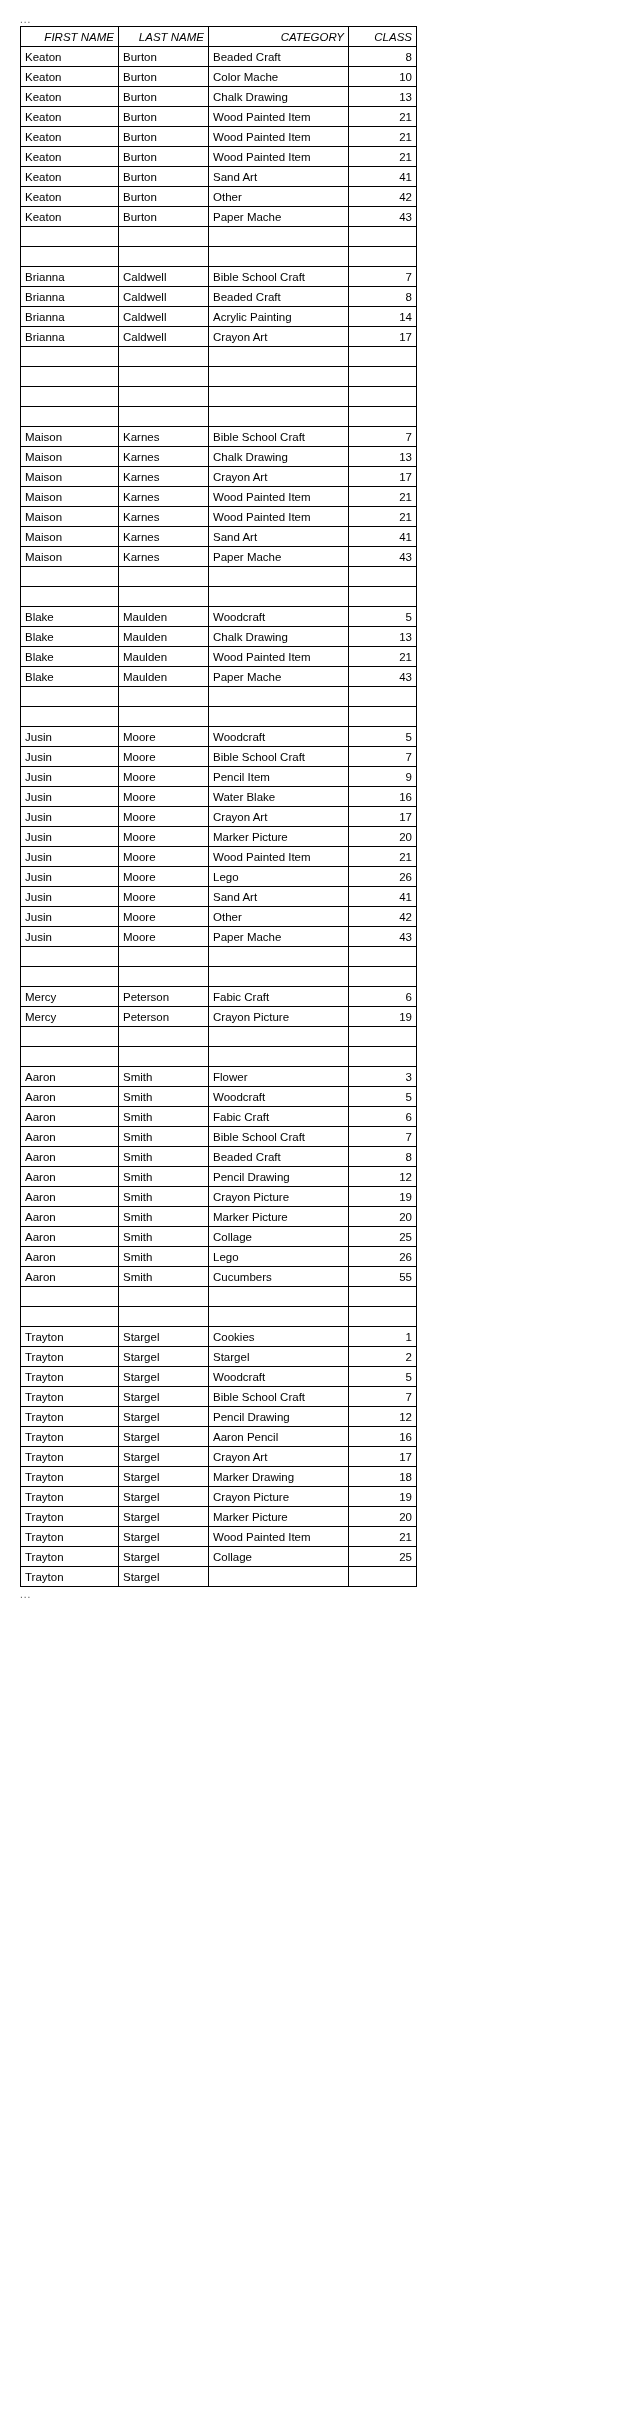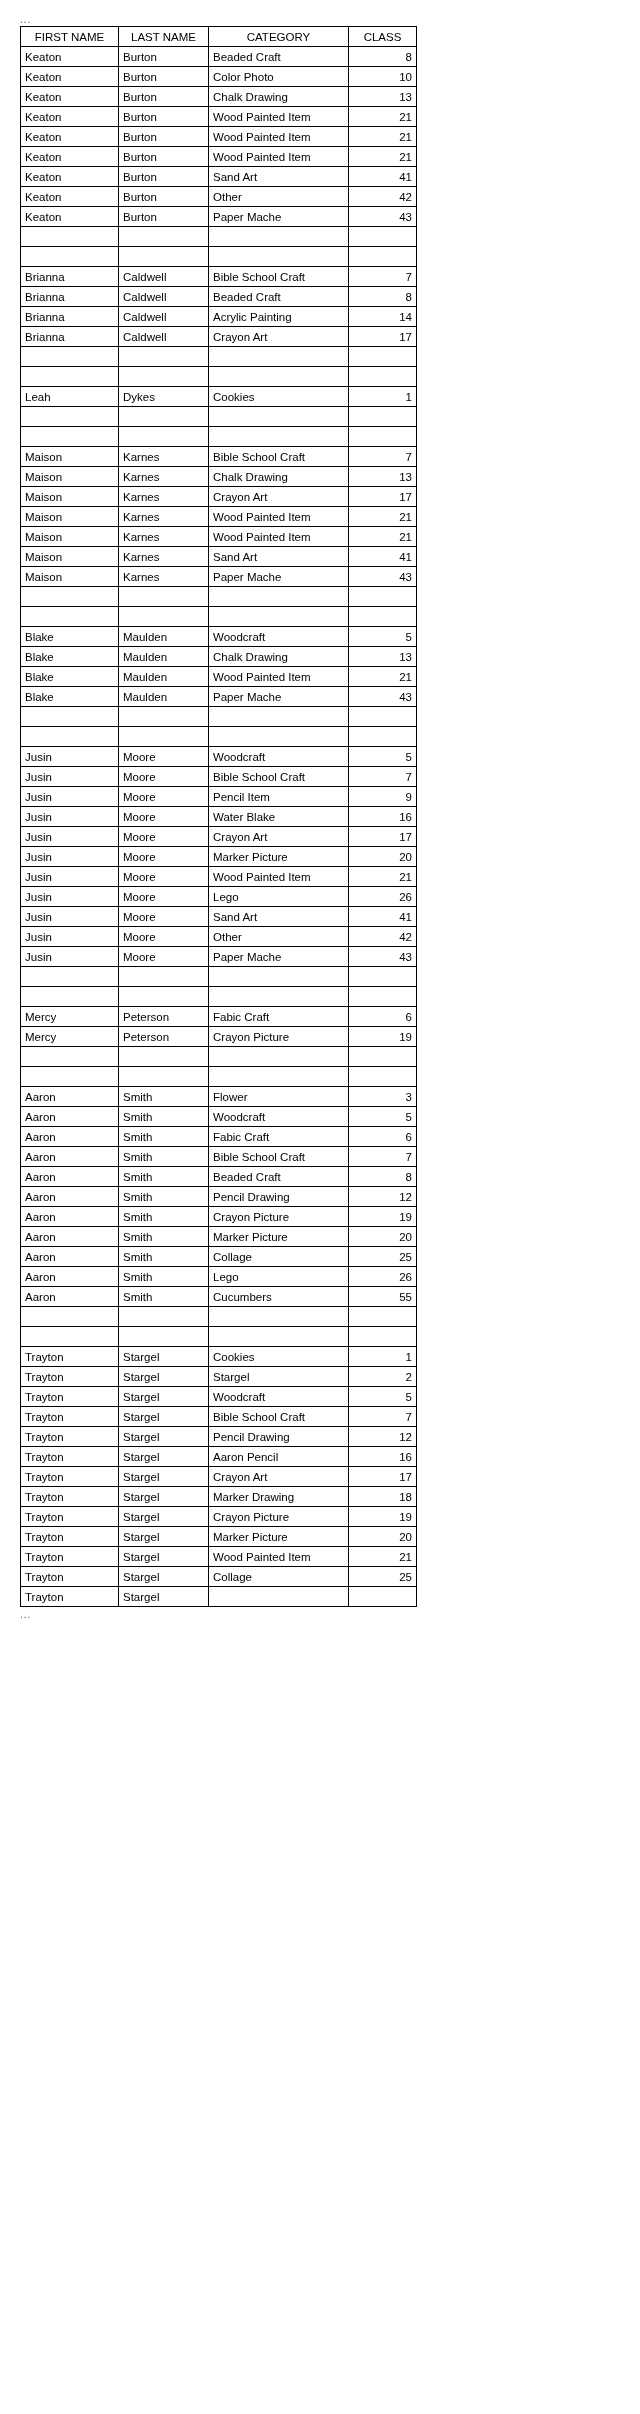--- a/index.html
+++ b/index.html
@@ -60,8 +60,9 @@
     background: #ffffff;
   }
   th.hdr {
-    text-align: center;
+    text-align: right;
     font-size: 11.5px;
+    font-style: italic;
   }
   td.txt { text-align: left; }
   td.num { text-align: right; padding-right: 6px; }

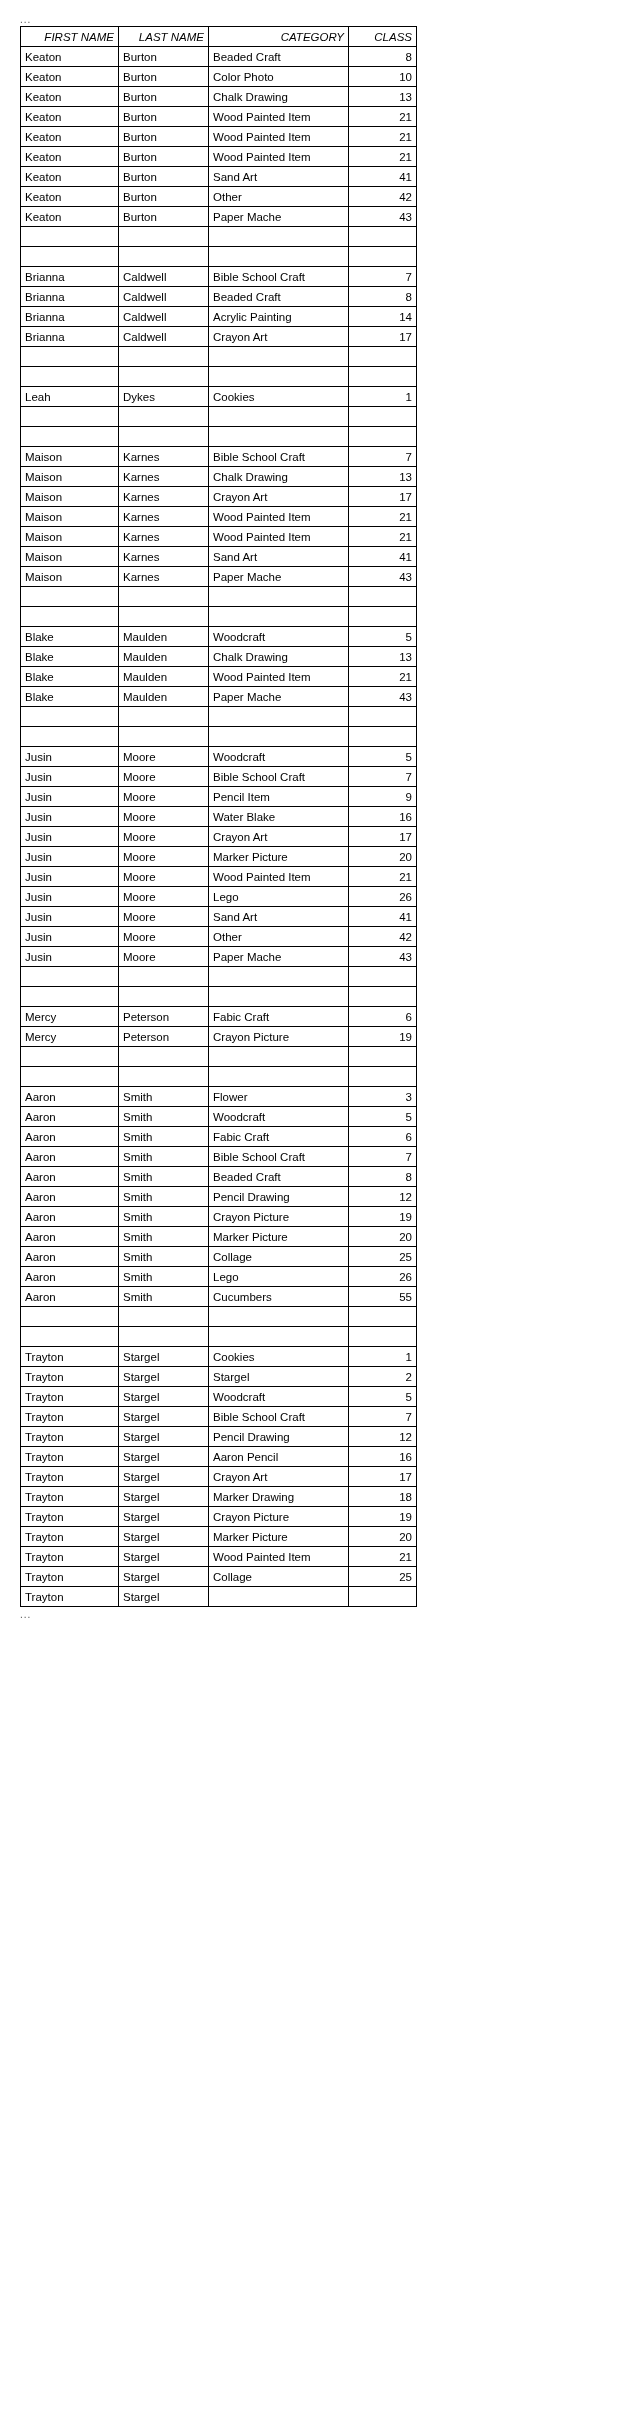--- a/index.html
+++ b/index.html
@@ -100,7 +100,7 @@
         <tr class="">
           <td class="txt">Keaton</td>
           <td class="txt">Burton</td>
-          <td class="txt">Color Photo</td>
+          <td class="txt">Color Mache</td>
           <td class="num">10</td>
         </tr>
         <tr class="">

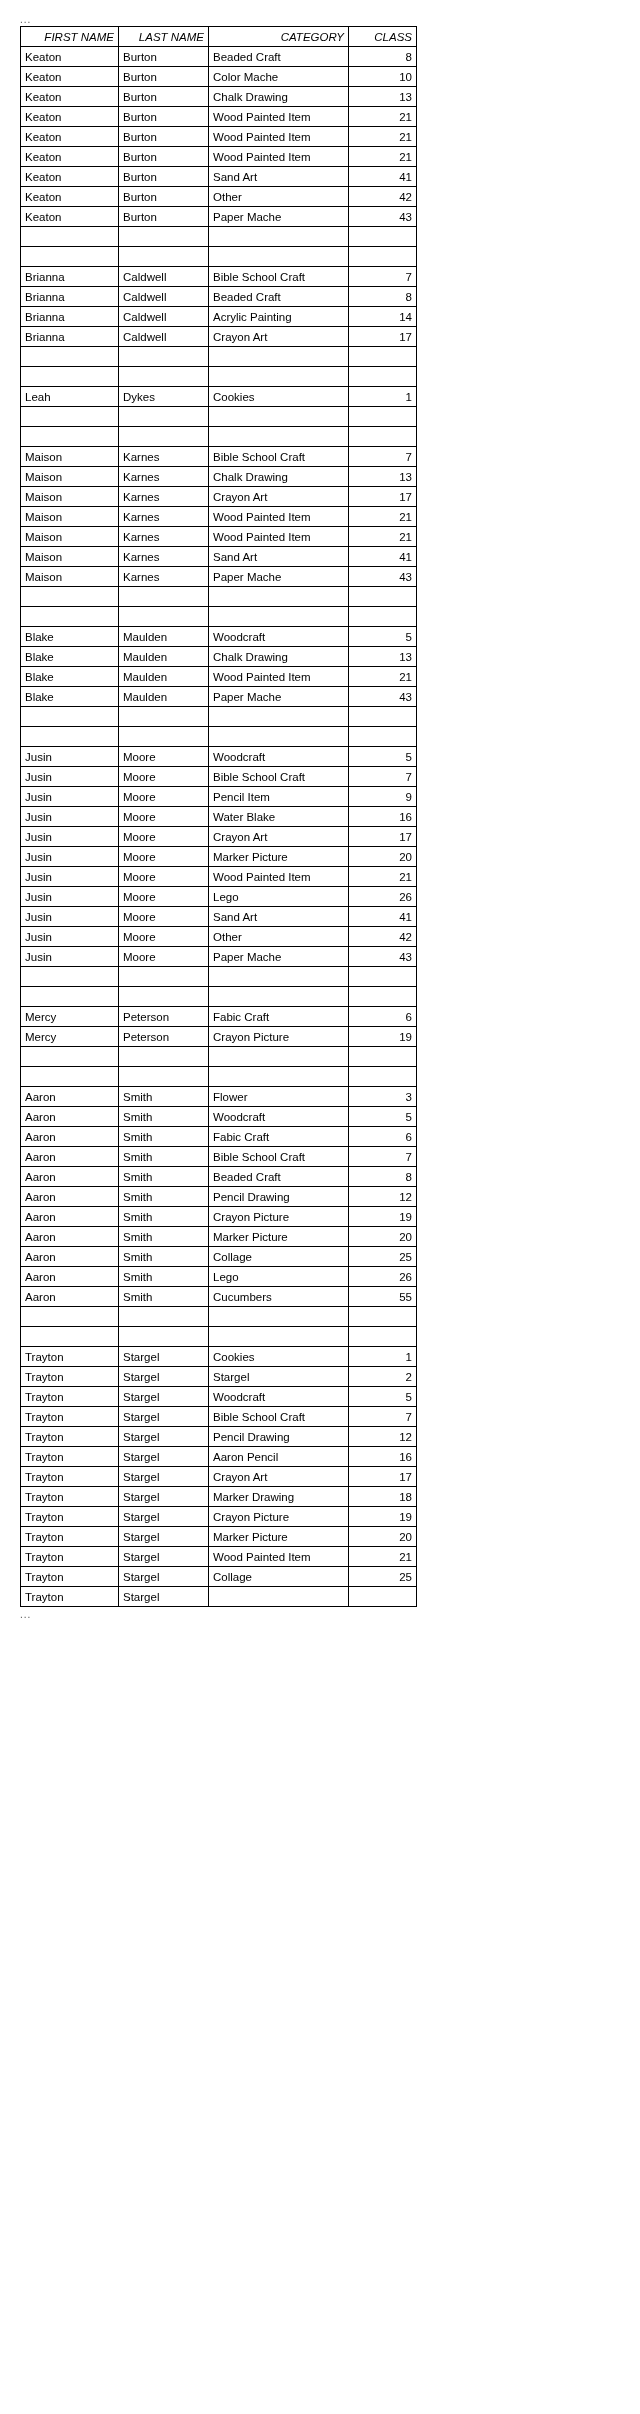--- a/index.html
+++ b/index.html
@@ -193,12 +193,6 @@
           <td class="txt"></td>
           <td class="num"></td>
         </tr>
-        <tr class="">
-          <td class="txt">Leah</td>
-          <td class="txt">Dykes</td>
-          <td class="txt">Cookies</td>
-          <td class="num">1</td>
-        </tr>
         <tr class="blank">
           <td class="txt"></td>
           <td class="txt"></td>

